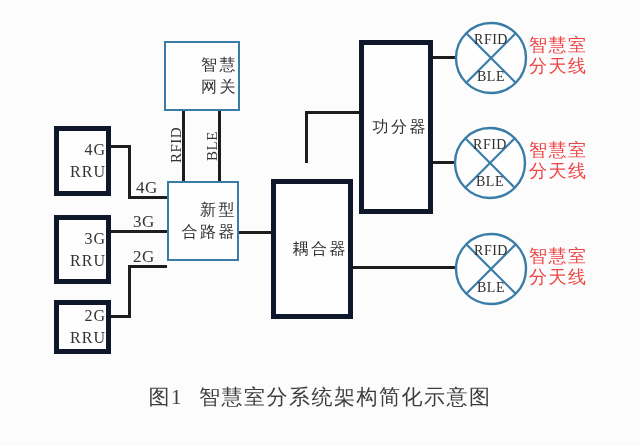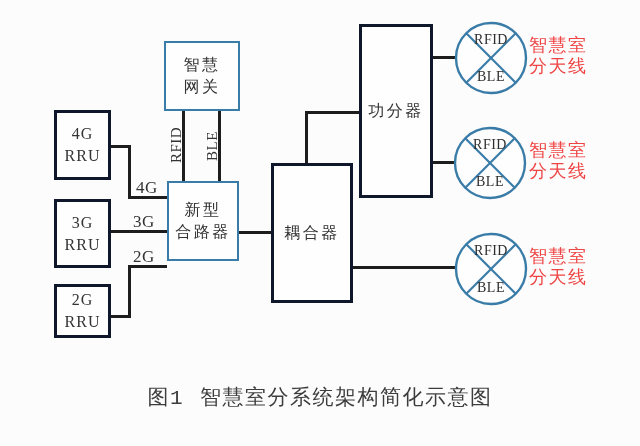--- a/index.html
+++ b/index.html
@@ -17,7 +17,7 @@
     position:absolute;
     background:#fefefe;
     display:flex; flex-direction:column;
-    align-items:center; justify-content:center;
+    align-items:flex-end; justify-content:center;
     text-align:center;
   }
   .bx-black { border:3px solid #0f172a; }

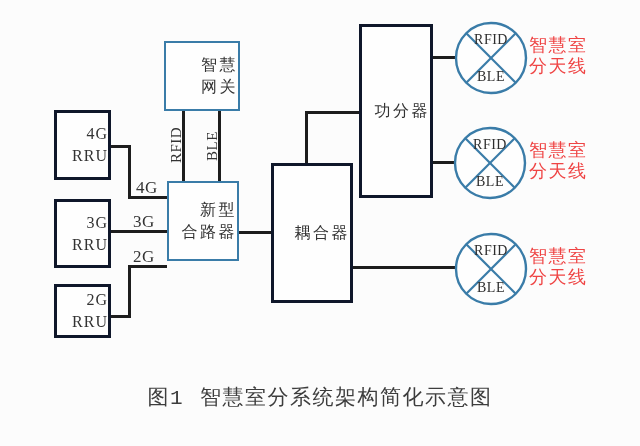--- a/index.html
+++ b/index.html
@@ -20,7 +20,7 @@
     align-items:flex-end; justify-content:center;
     text-align:center;
   }
-  .bx-black { border:3px solid #0f172a; }
+  .bx-black { border:5px solid #0f172a;margin-top:16px; }
   .bx-blue  { border:2px solid #3a7ca8; }
   .bx .t {
     font-size:16px; line-height:22px; letter-spacing:1px;

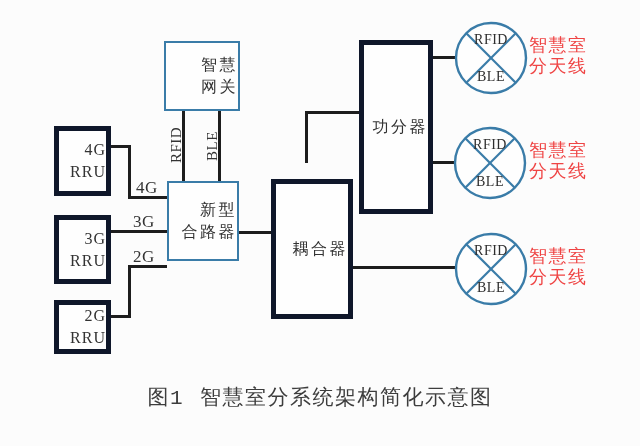--- a/index.html
+++ b/index.html
@@ -62,7 +62,7 @@
     text-align:center; font-size:21px; letter-spacing:1.5px;
     color:#3d3d3d;
   }
-  .caption .cap-num { margin-right:16px;font-family:Liberation Mono, monospace; }
+  .caption .cap-num { margin-right:16px; }
 </style>
 </head>
 <body>

